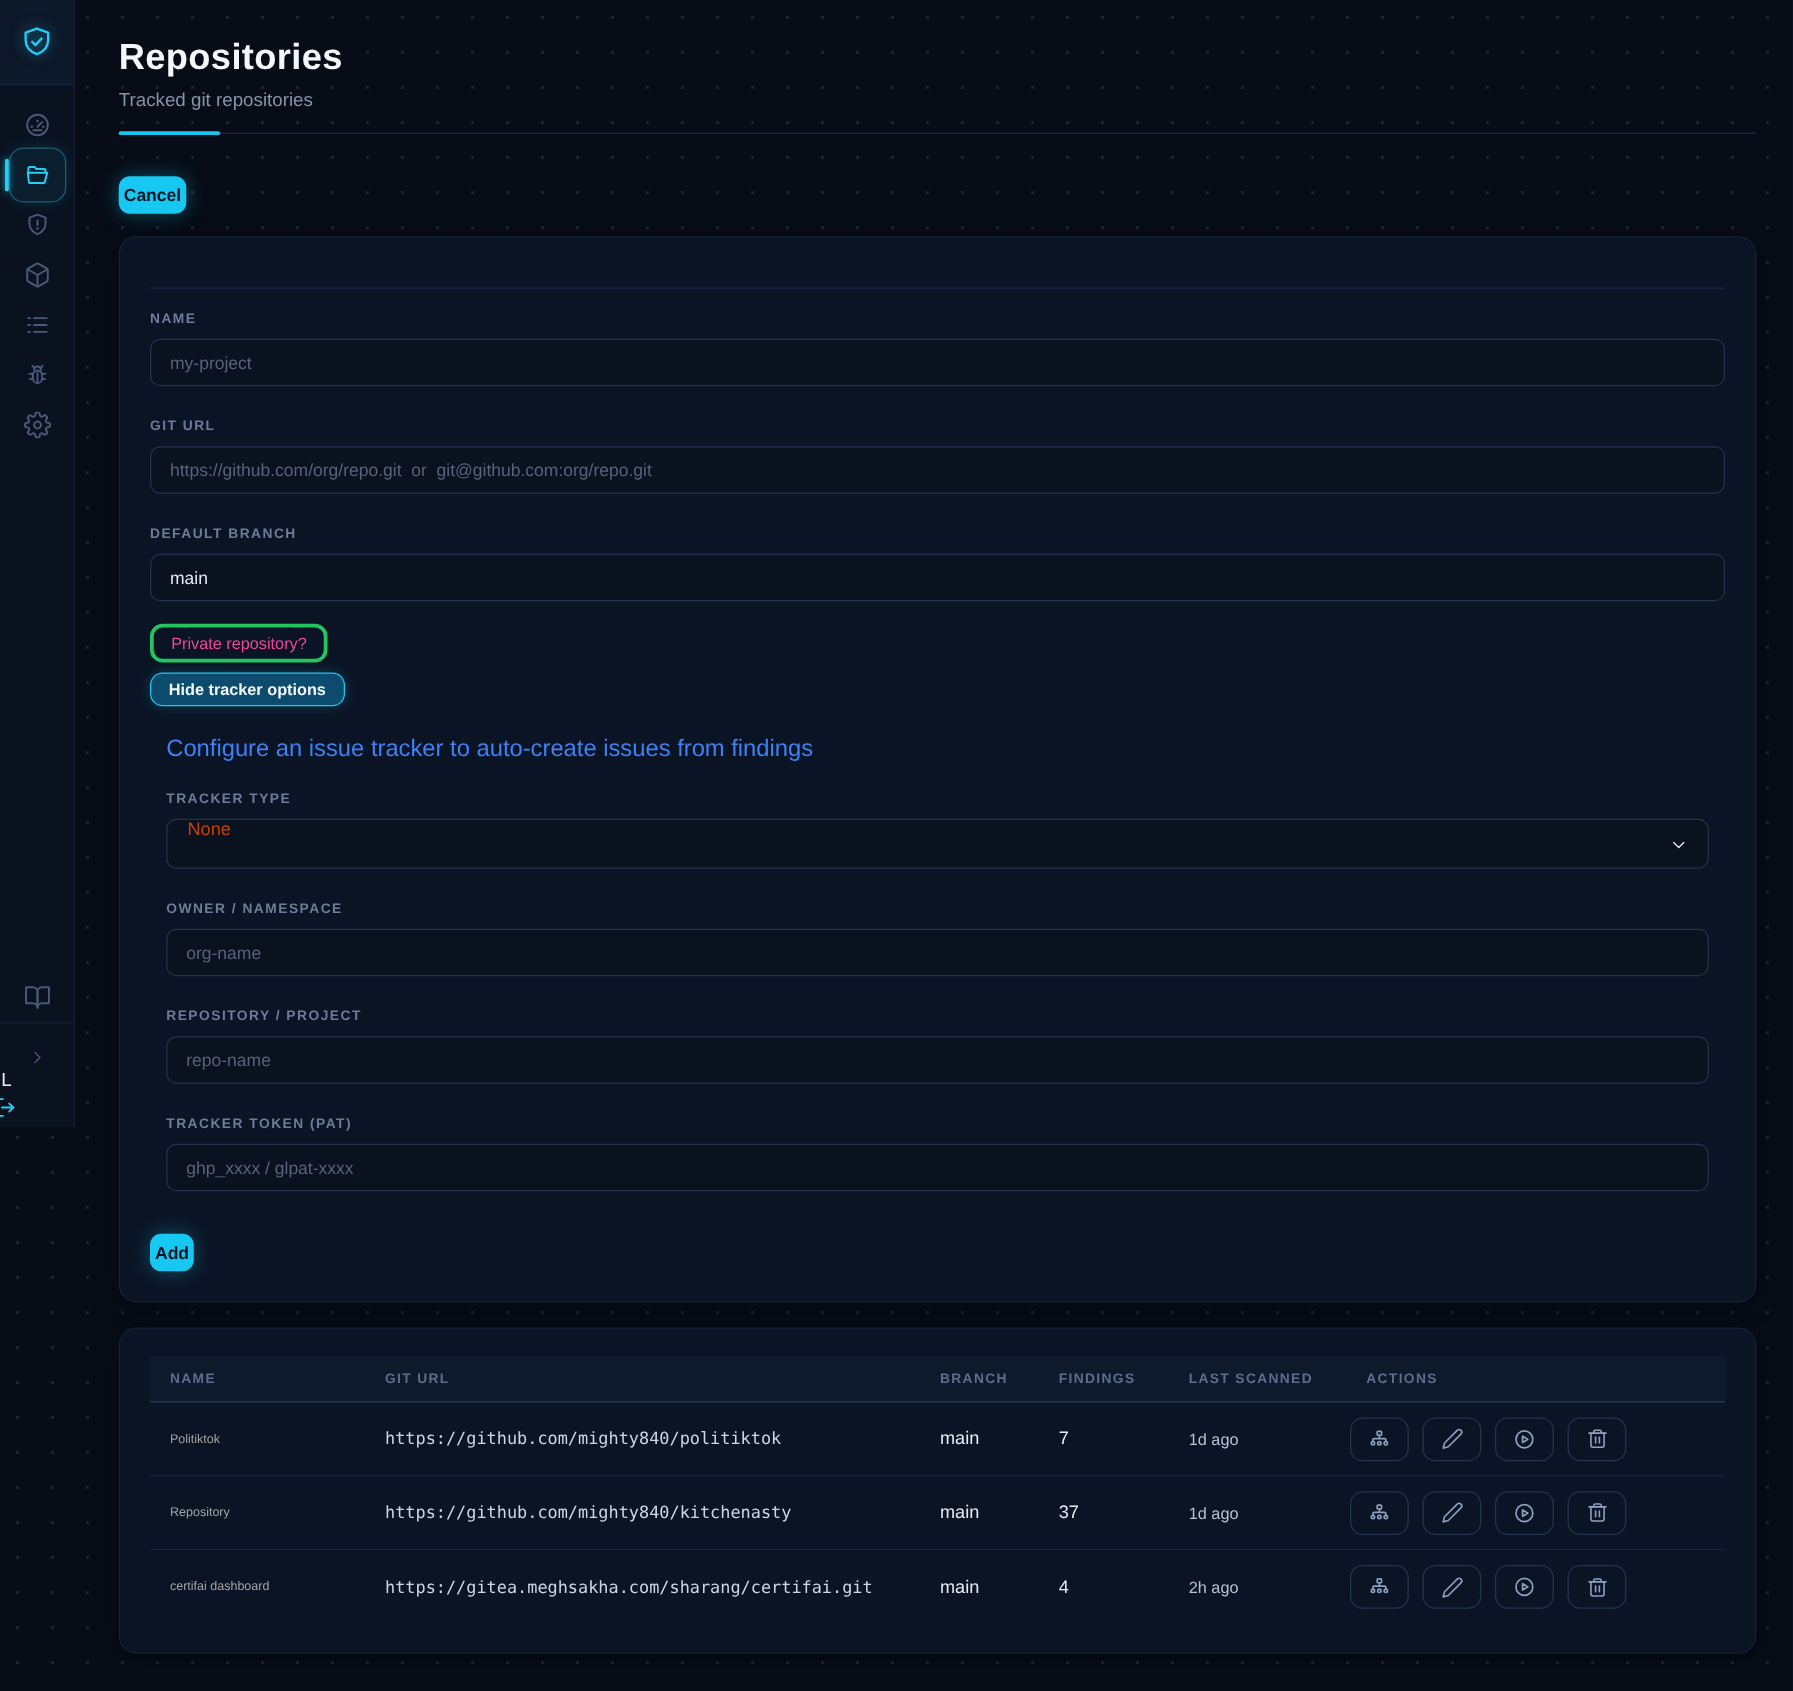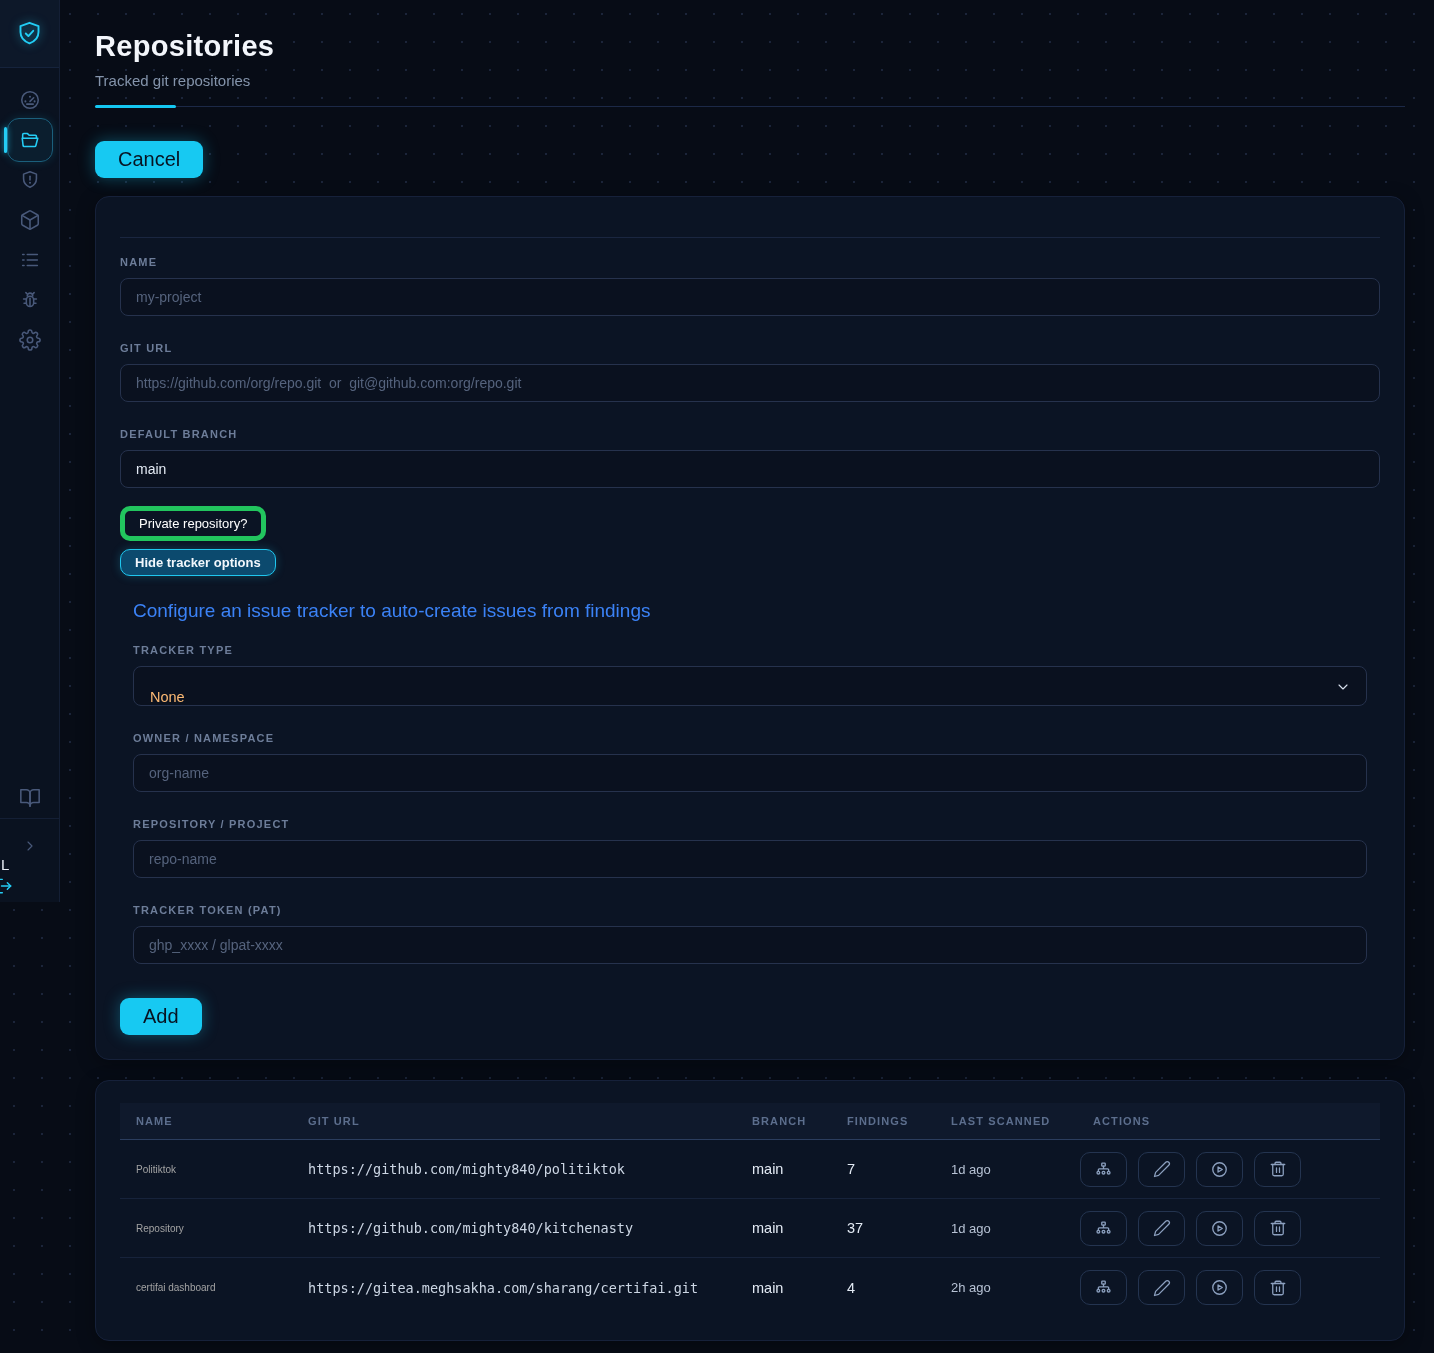--- a/index.html
+++ b/index.html
@@ -49,8 +49,8 @@
   .header-rule .thin { position:absolute; top:1px; left:0; right:0; height:1px; background:#1c2947; }
   .header-rule .accent { position:absolute; top:0; left:0; width:81px; height:3px; background:#14c7f1; border-radius:2px; }
   .btn-cyan {
-    display:inline-block; margin-top:33px; padding:7px 23px;
-    background:#17c9f2; color:#071322; font-weight:400; font-size:20px;
+    display:inline-block; margin-top:33px; padding:7px 4px;
+    background:#17c9f2; color:#071322; font-weight:700; font-size:14px;
     border:none; border-radius:9px; cursor:pointer;
     box-shadow:0 0 16px rgba(23,201,242,.35);
     font-family:"Liberation Sans", sans-serif;

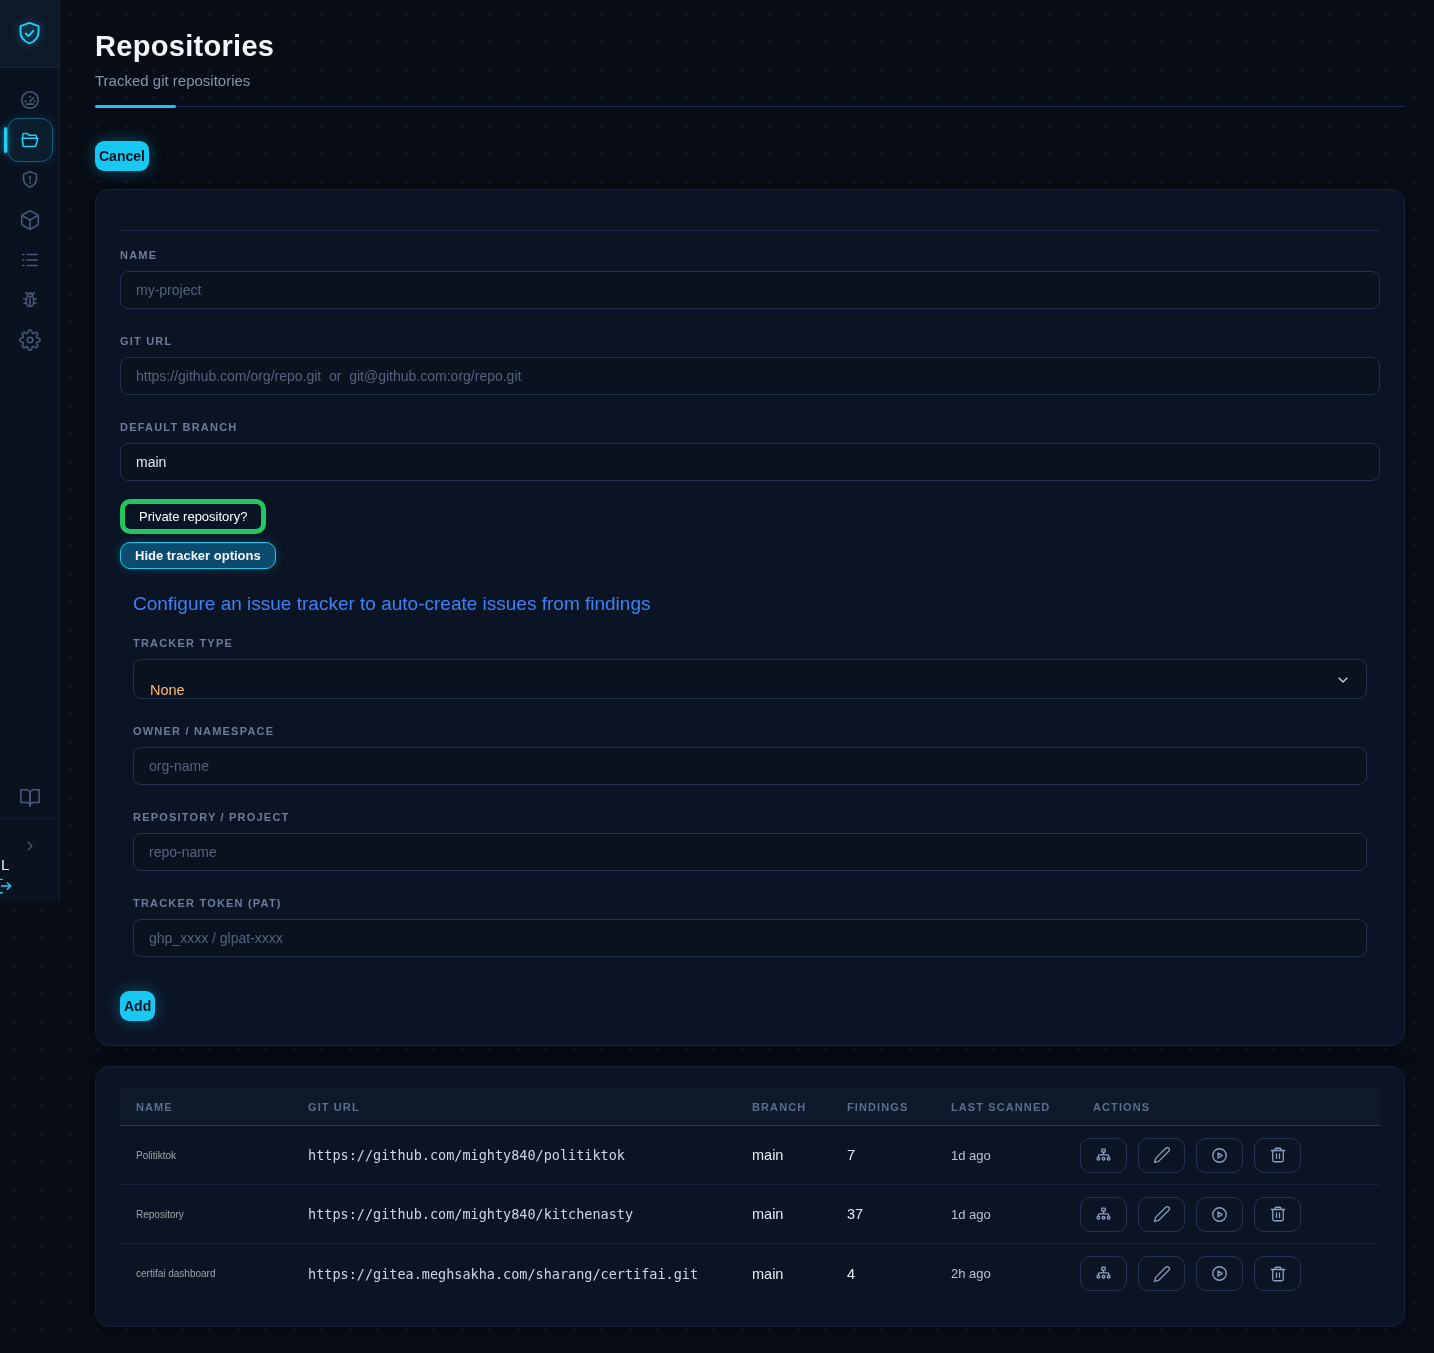--- a/index.html
+++ b/index.html
@@ -78,7 +78,7 @@
     font-size:13px; cursor:pointer; background:transparent;
     font-family:"Liberation Sans", sans-serif;
   }
-  .pill-muted { border:5px solid #22c55e; color:#ffffff; font-weight:500; margin-top:-2px; }
+  .pill-muted { border:3px solid #22c55e; color:#ec4899; font-weight:500; margin-top:-2px; }
   .pill-accent {
     border:1.5px solid #1fc6ee; color:#f2f7fc; font-weight:700; margin-top:8px;
     background:#0c4a6e; box-shadow:0 0 10px rgba(31,198,238,.25);

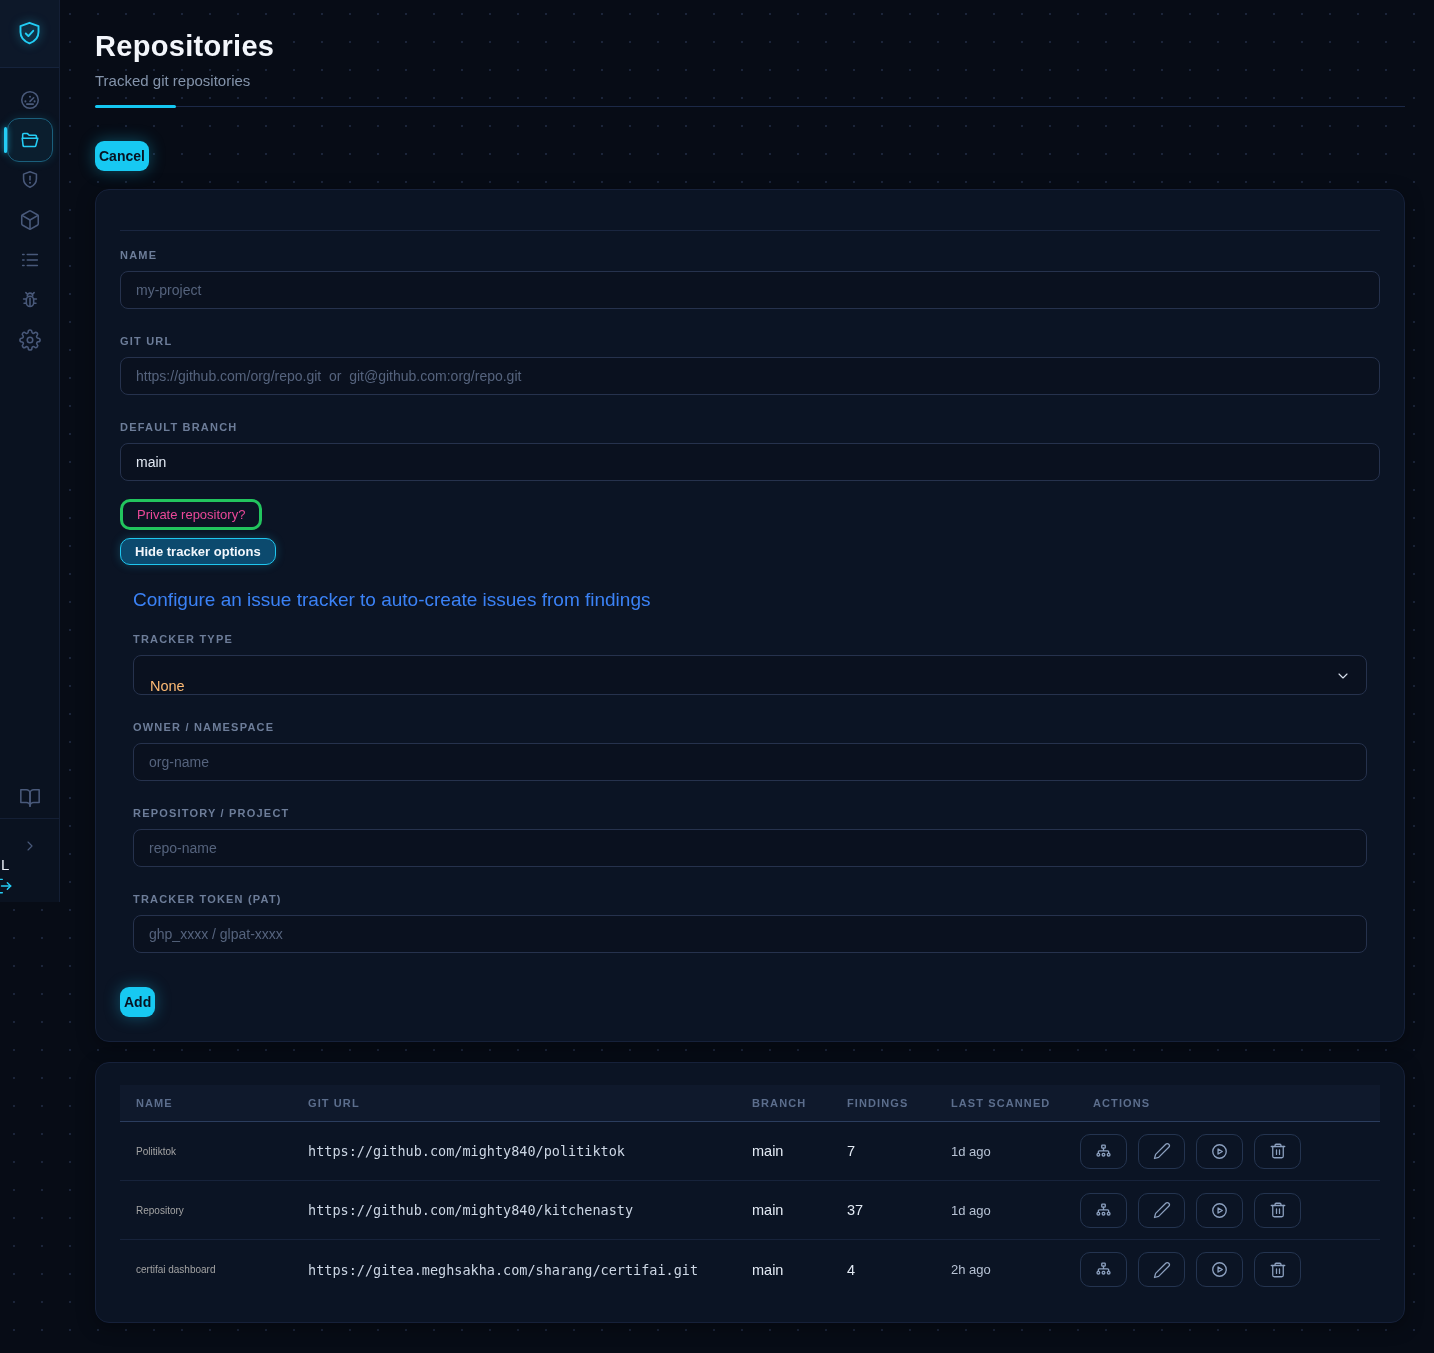--- a/index.html
+++ b/index.html
@@ -87,8 +87,8 @@
   .tracker-desc { font-size:19px; color:#3b82f6; margin-bottom:22px; }
   .select-box {
     position:relative; width:100%; height:40px; background:#0a111f;
-    border:1px solid #26324d; border-radius:8px; display:flex; align-items:flex-end;
-    padding:0 16px; font-size:14.5px; color:#fdba74; cursor:pointer;
+    border:1px solid #26324d; border-radius:8px; display:flex; align-items:flex-start;
+    padding:0 16px; font-size:14.5px; color:#c2410c; cursor:pointer;
   }
   .select-box .chev { position:absolute; right:15px; top:12px; }
   .add-btn-row { margin-top:34px; }

